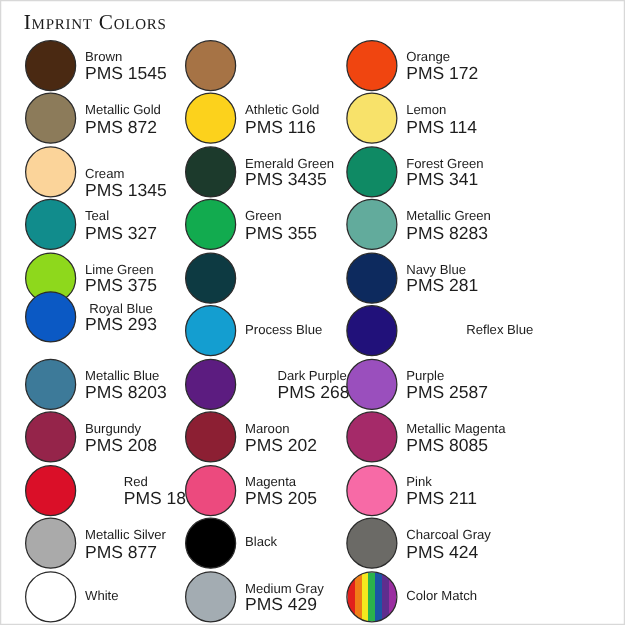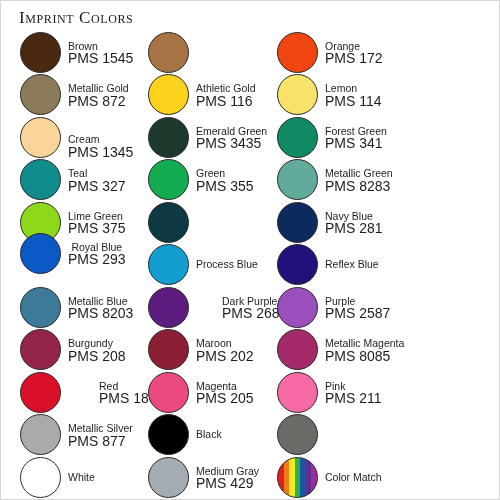--- a/index.html
+++ b/index.html
@@ -199,7 +199,7 @@
           <div class="cname">Process Blue</div>
         </div>
       </div>
-      <div class="swatch-row col-3" style="top: 212.5px;">
+      <div class="swatch-row col-3" style="top: 212.5px; gap: 48px;">
         <div class="dot" style="background: rgb(33, 17, 122);"></div>
         <div class="labels">
           <div class="cname">Reflex Blue</div>

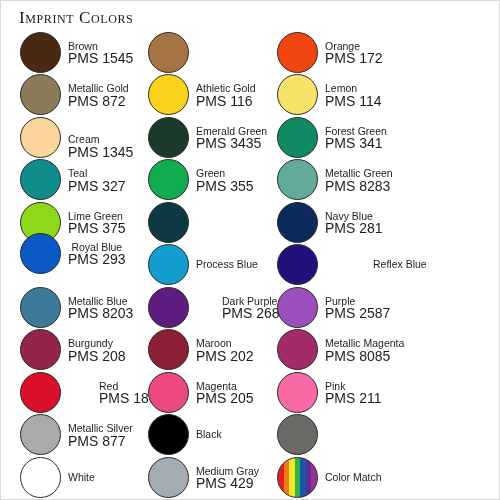--- a/index.html
+++ b/index.html
@@ -283,6 +283,10 @@
       </div>
       <div class="swatch-row col-3" style="top: 382.5px;">
         <div class="dot" style="background: rgb(107, 106, 102);"></div>
+        <div class="labels">
+          <div class="cname">Charcoal Gray</div>
+          <div class="cpms">PMS 424</div>
+        </div>
       </div>
       <div class="swatch-row col-1" style="top: 425px;">
         <div class="dot" style="background: rgb(255, 255, 255);"></div>

